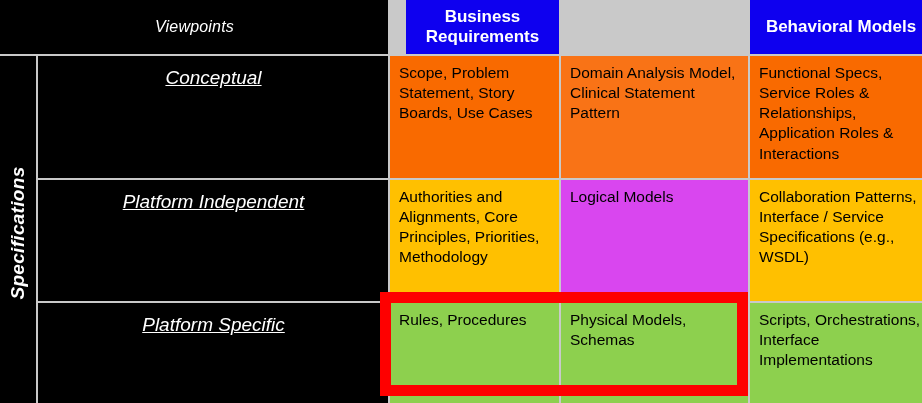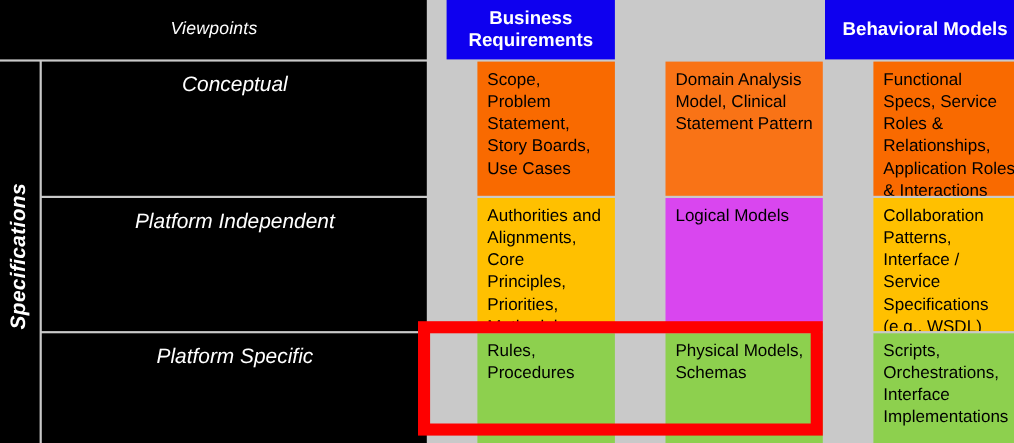--- a/index.html
+++ b/index.html
@@ -98,6 +98,7 @@
     line-height: 1.22;
     text-align: center;
     padding-top: 10px;
+    text-decoration: underline;
   }
 
   

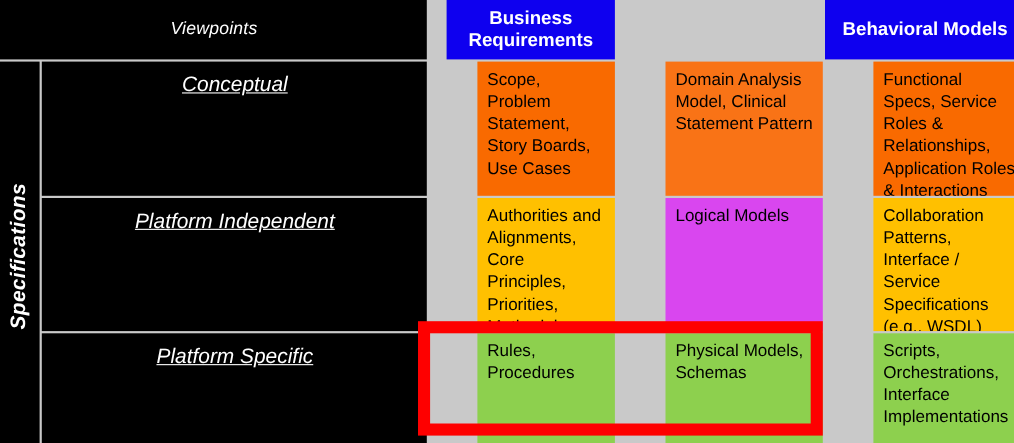--- a/index.html
+++ b/index.html
@@ -107,7 +107,6 @@
     font-size: 15.5px;
     line-height: 1.30;
     padding: 7px 9px 6px 9px;
-    margin-left: 44px;
   }
 
   .g-r2 { grid-row: 2; }

